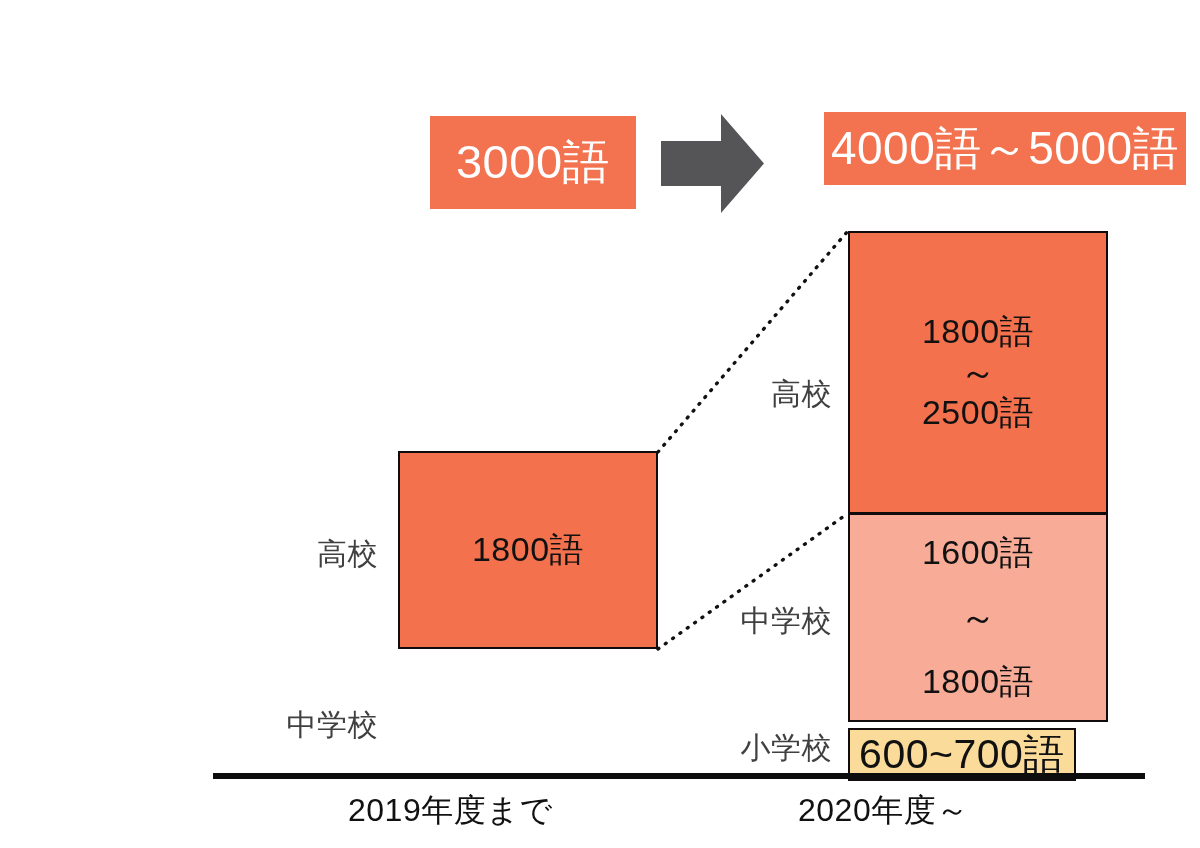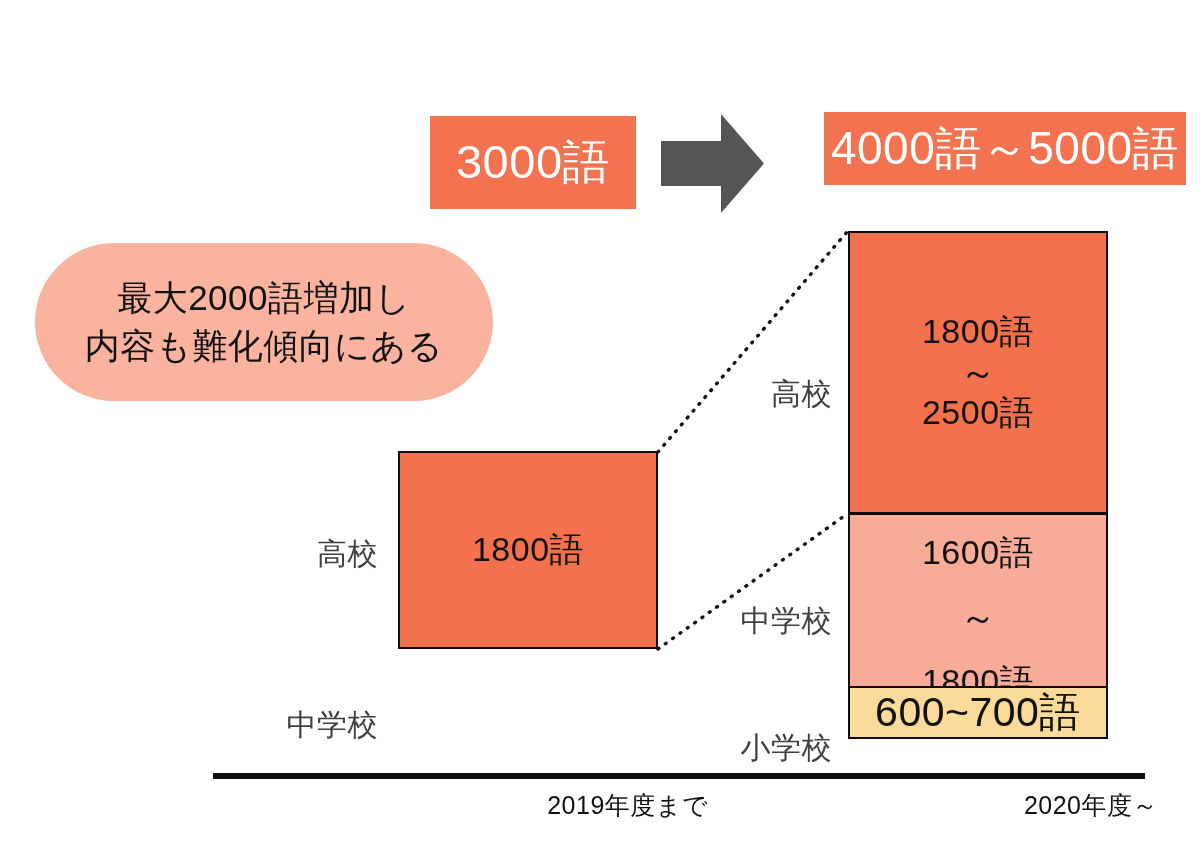--- a/index.html
+++ b/index.html
@@ -175,10 +175,6 @@
 
   <div class="total-badge" id="badge-after">4000語～5000語</div>
 
-  <div id="callout">
-    <div class="line">最大2000語増加し</div>
-    <div class="line">内容も難化傾向にある</div>
-  </div>
 
   <svg id="connectors" viewBox="0 0 1200 848">
     <line x1="658" y1="452" x2="847" y2="232" stroke="#111111" stroke-width="3.4" stroke-linecap="round" stroke-dasharray="1 8"></line>

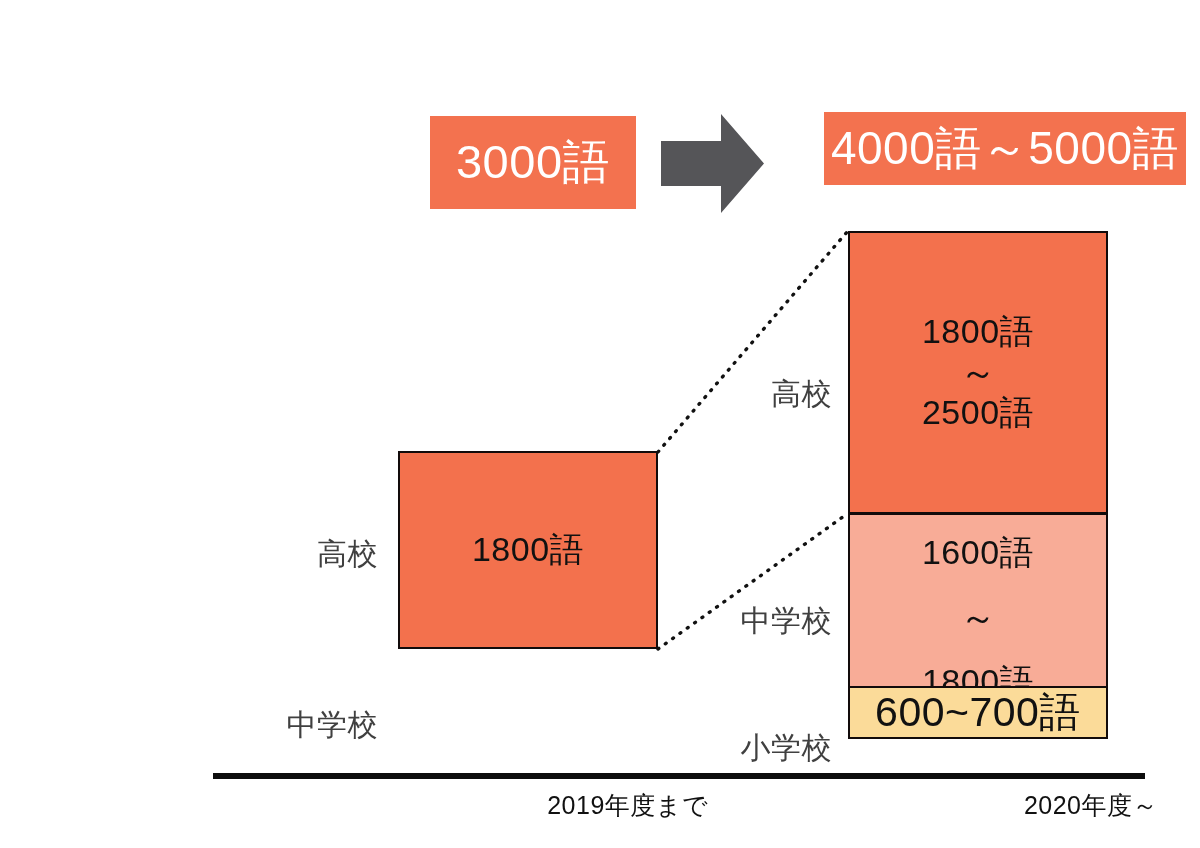--- a/index.html
+++ b/index.html
@@ -112,7 +112,7 @@
   
   #bar-r-high { left: 848px; top: 231px; width: 260px; height: 283px; }
   #bar-r-mid  { left: 848px; top: 513px; width: 260px; height: 209px; }
-  #bar-r-elem { left: 848px; top: 686px; width: 260px; height: 53px; text-align: right; }
+  #bar-r-elem { left: 848px; top: 728px; width: 228px; height: 53px; text-align: right; }
   #bar-r-elem .seg-line { font-size: 41px; }
 
   

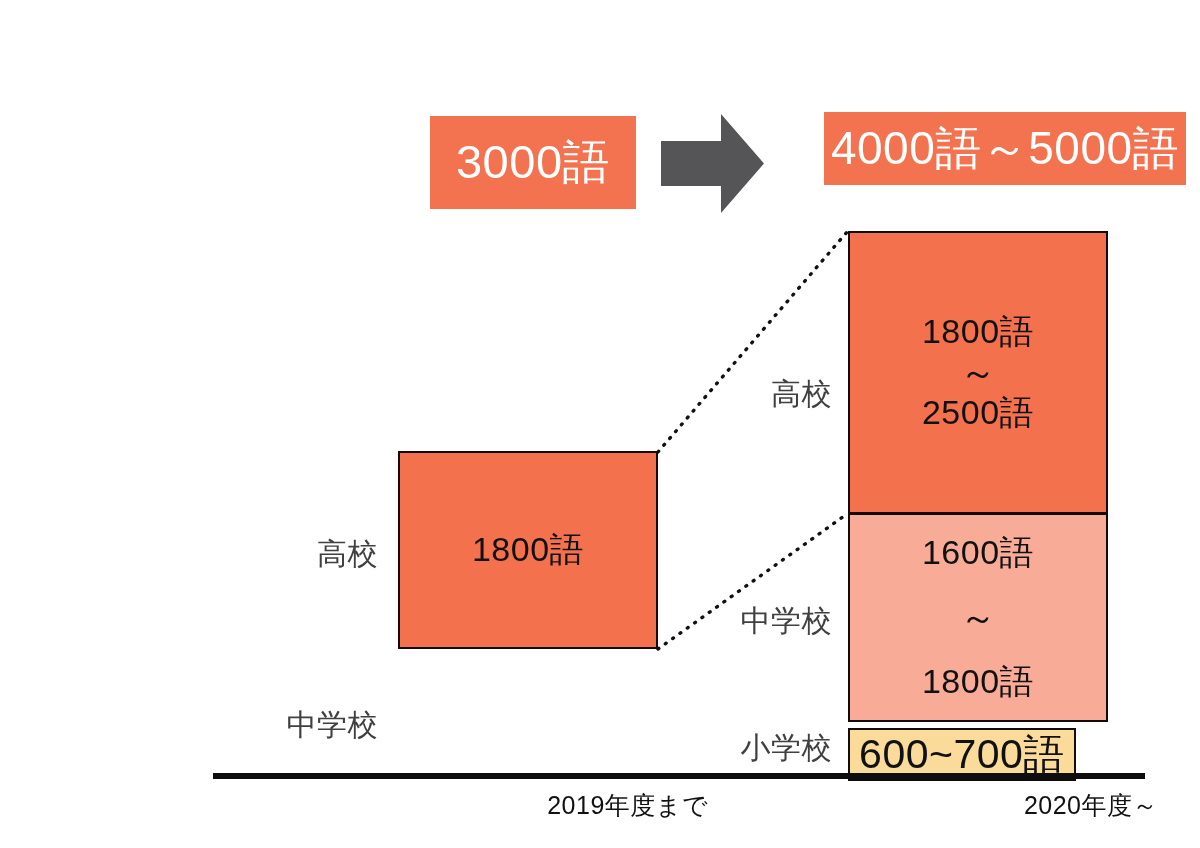--- a/index.html
+++ b/index.html
@@ -153,10 +153,10 @@
   
   .axis-label {
     position: absolute;
-    font-size: 25px;
+    font-size: 32px;
     color: #111111;
     white-space: nowrap;
-    text-align: right;
+    text-align: left;
     letter-spacing: 0.5px;
   }
   #axis-before { left: 348px; top: 789px; width: 360px; }

